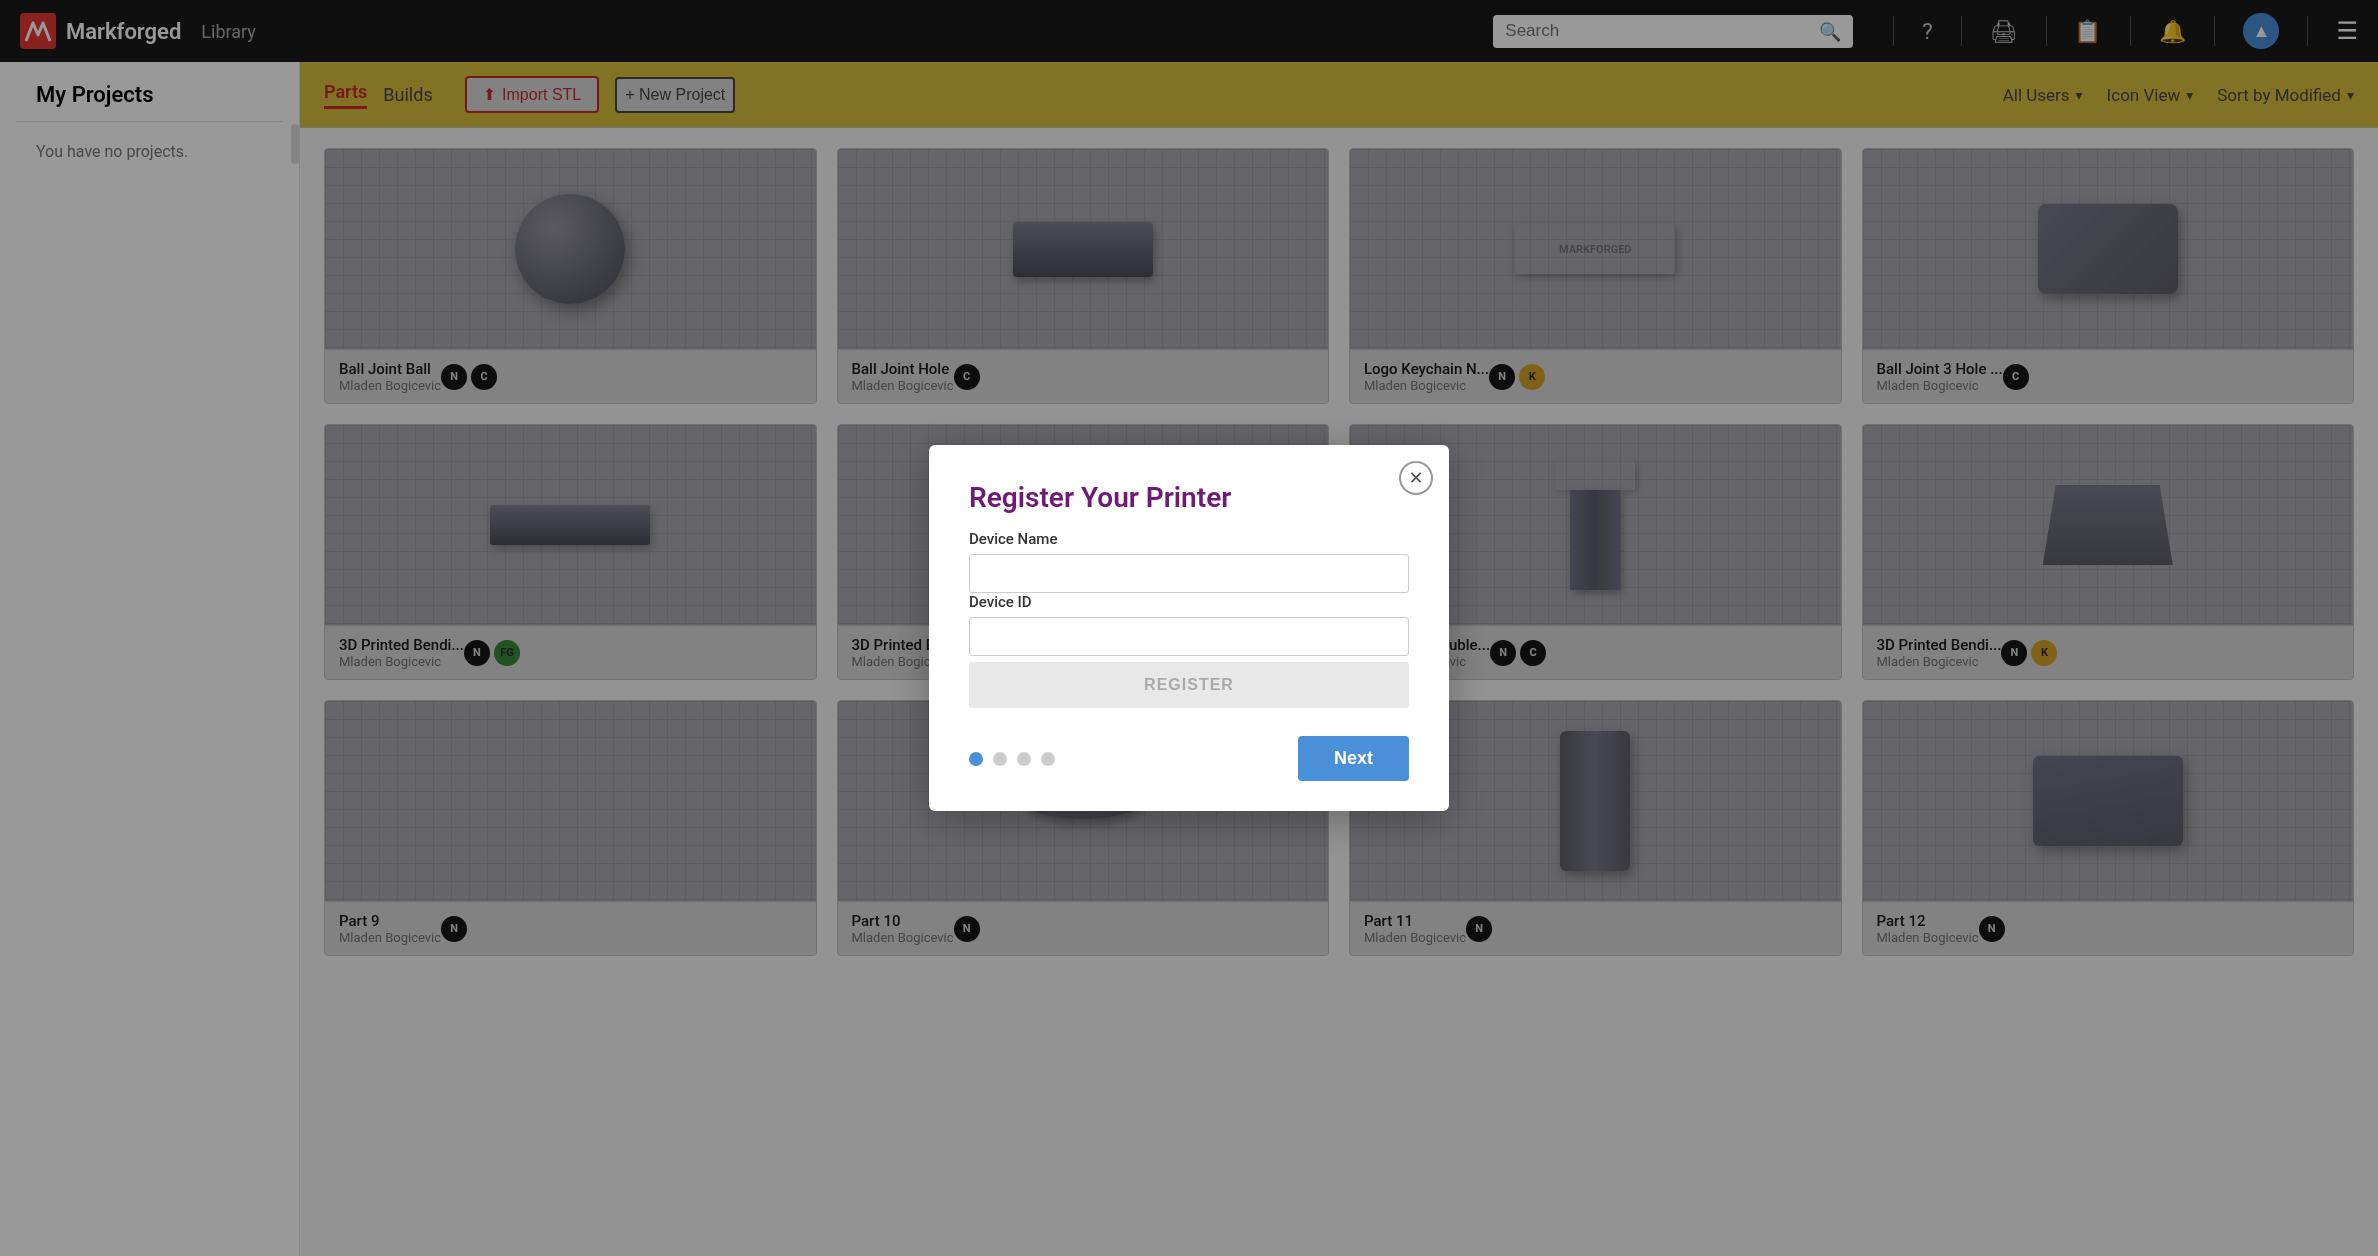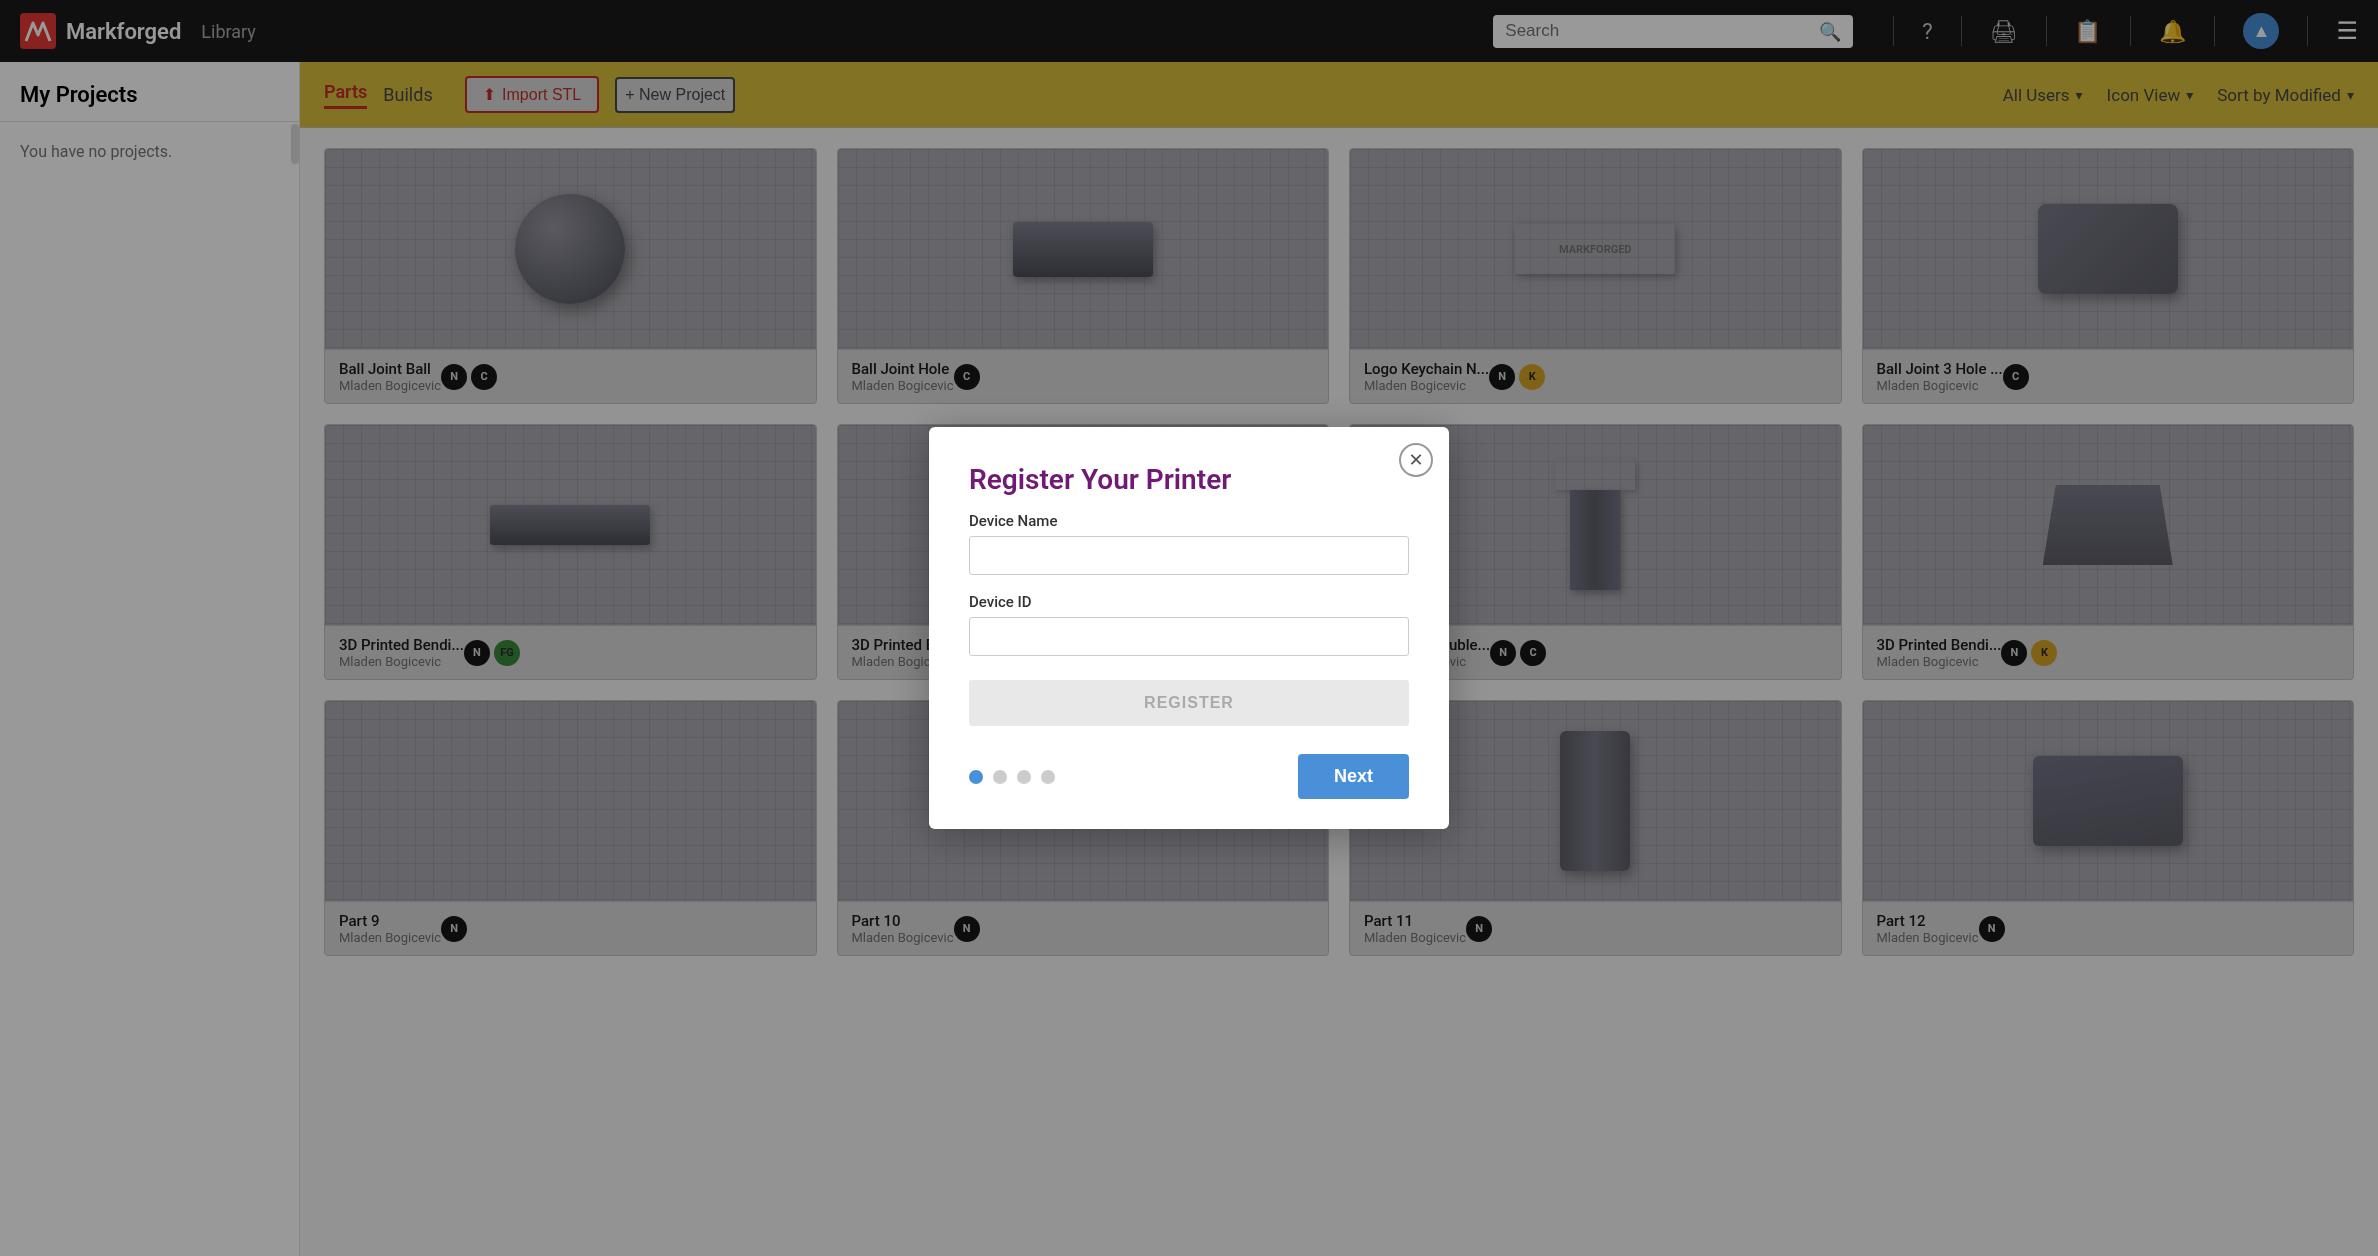--- a/index.html
+++ b/index.html
@@ -100,7 +100,7 @@
       width: 300px;
       background: #fff;
       border-right: 1px solid #e0e0e0;
-      padding: 20px 0;
+      padding: 20px 16px;
       flex-shrink: 0;
     }
     .sidebar-title {

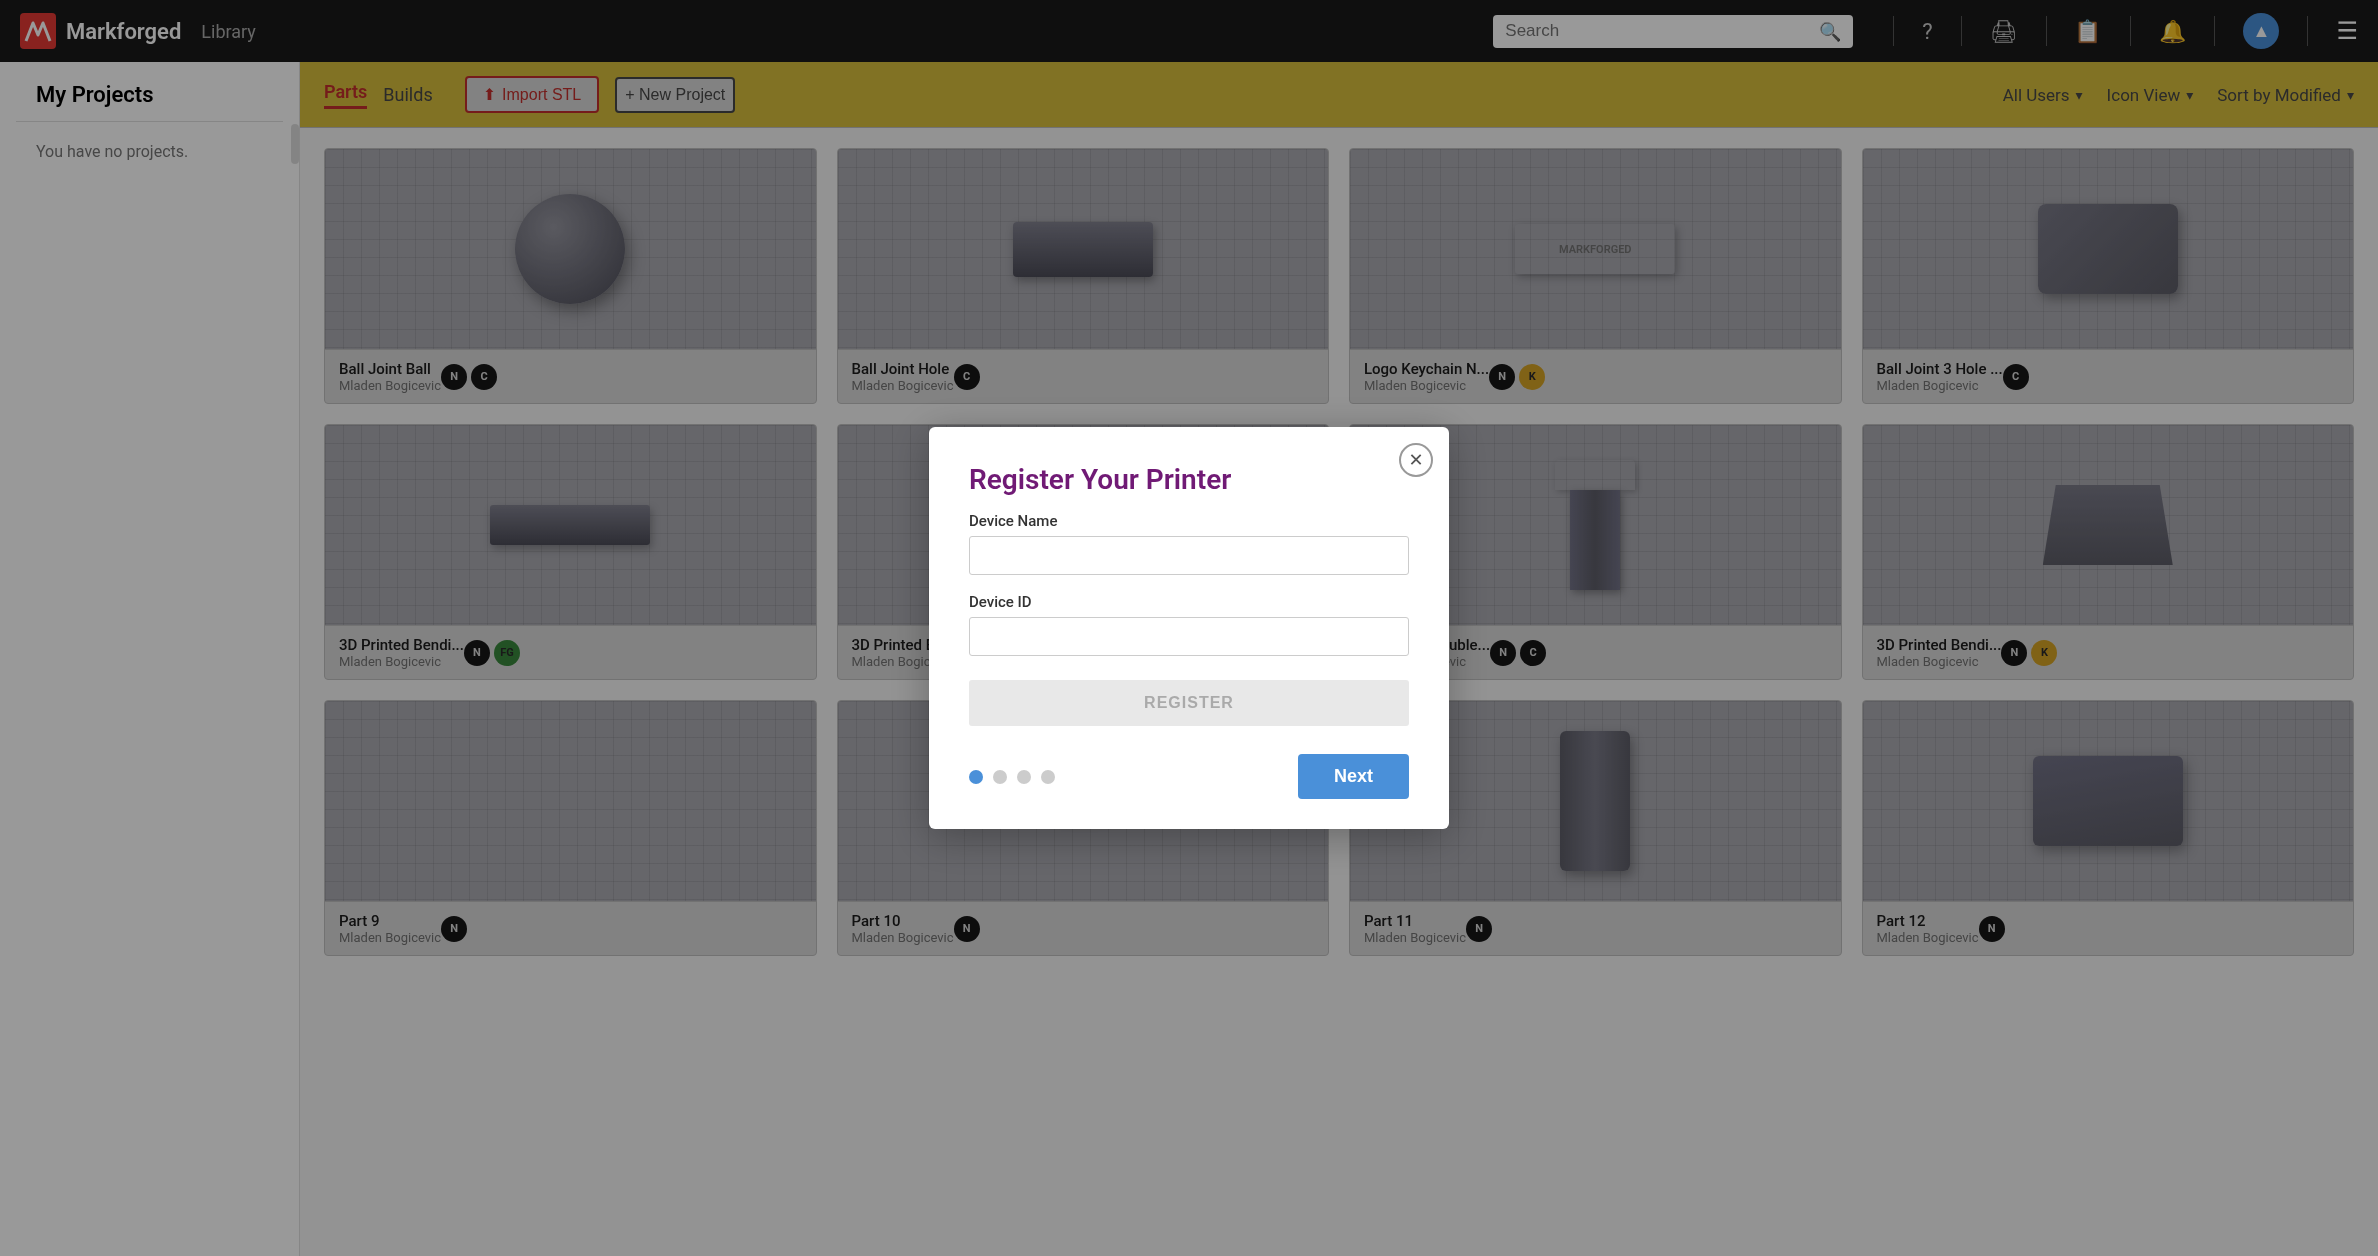--- a/index.html
+++ b/index.html
@@ -298,7 +298,6 @@
       margin-bottom: 28px;
     }
     .form-group {
-      margin-bottom: 18px;
     }
     .form-label {
       display: block;

